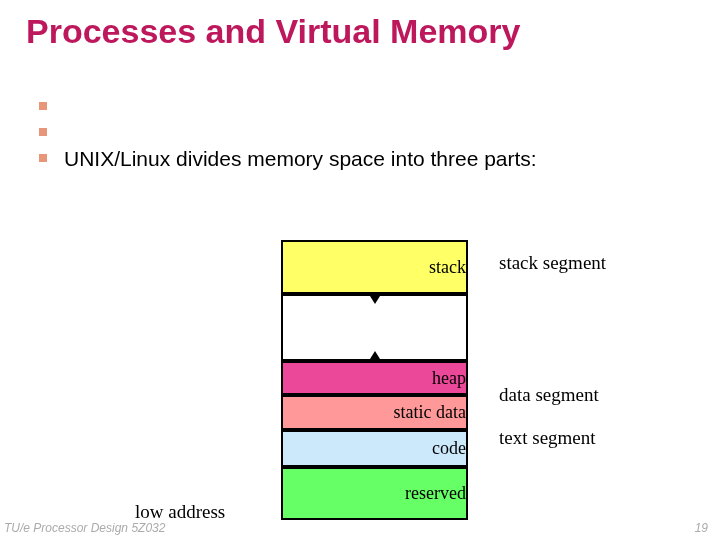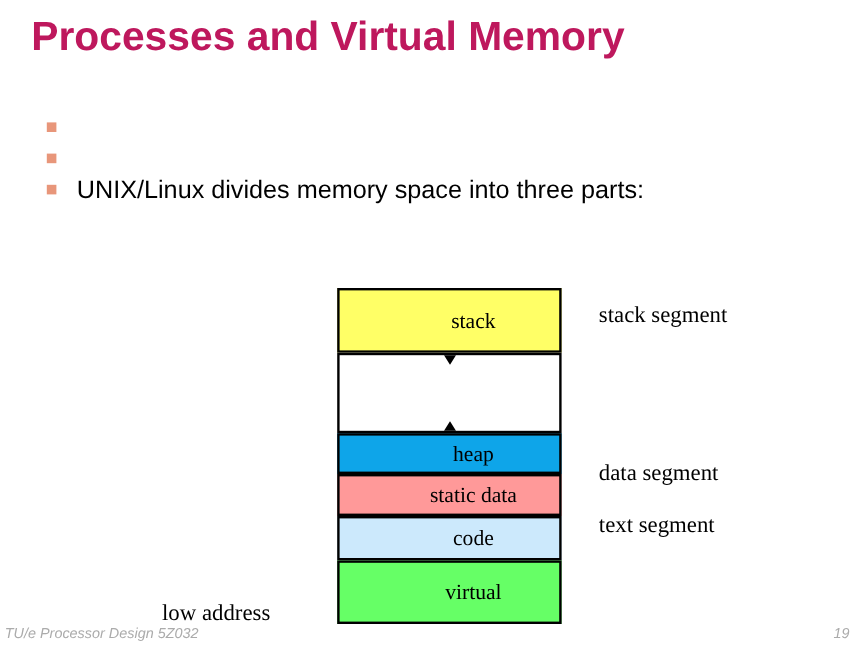--- a/index.html
+++ b/index.html
@@ -61,7 +61,7 @@
     border: 2px solid #000000;
     display: flex;
     align-items: center;
-    justify-content: center;
+    justify-content: flex-end;
     font-family: "Liberation Serif", serif;
     font-size: 18px;
     color: #000000;

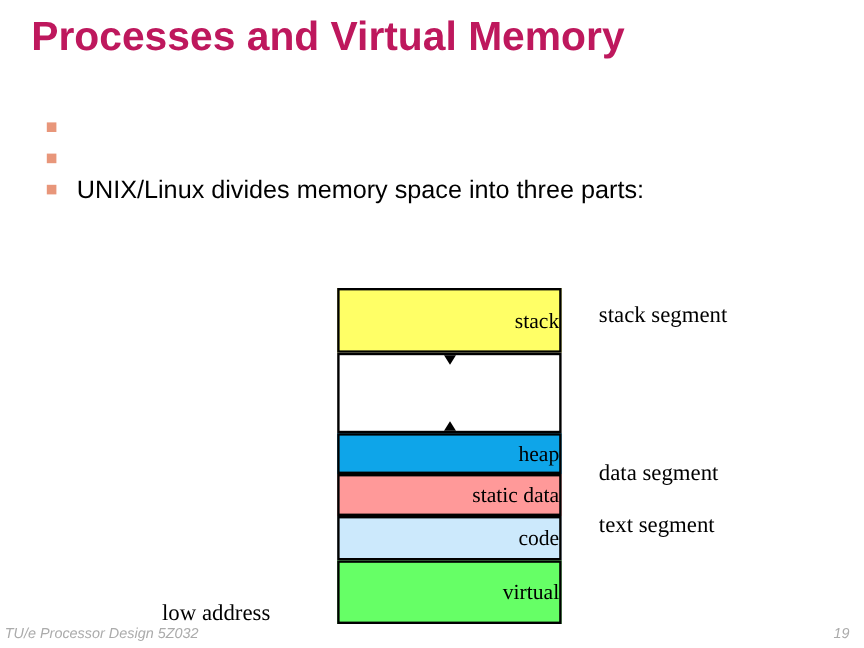--- a/index.html
+++ b/index.html
@@ -158,7 +158,7 @@
         <span class="head-up" style="display:block"></span><span class="stem"></span>
       </span>
     </div>
-    <div class="mem-box seg-heap" style="background-color: #0ea5e9;">
+    <div class="mem-box seg-heap" style="background-color: #ec4899;">
       <span>heap</span>
     </div>
     <div class="mem-box seg-static" style="background-color: rgb(255, 153, 153);">

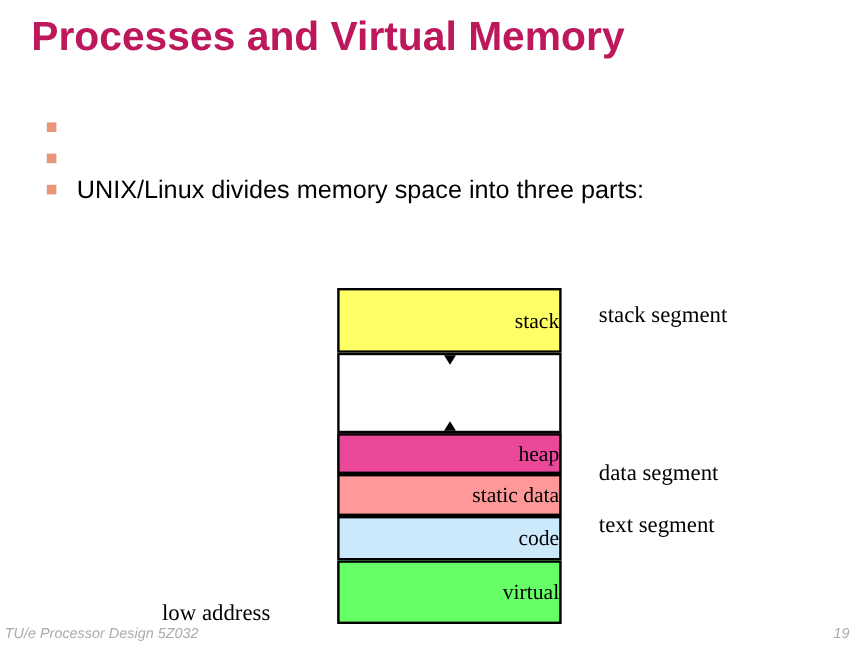--- a/index.html
+++ b/index.html
@@ -168,7 +168,7 @@
       <span>code</span>
     </div>
     <div class="mem-box seg-reserved" style="background-color: rgb(102, 255, 102);">
-      <span>virtual</span>
+      <span>reserved</span>
     </div>
   </div>
 

